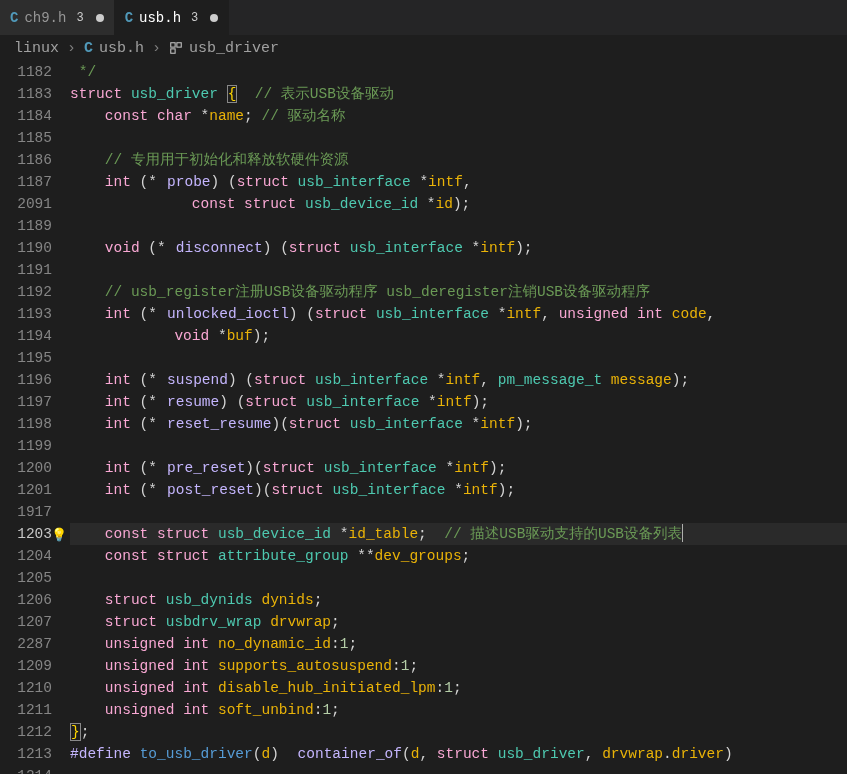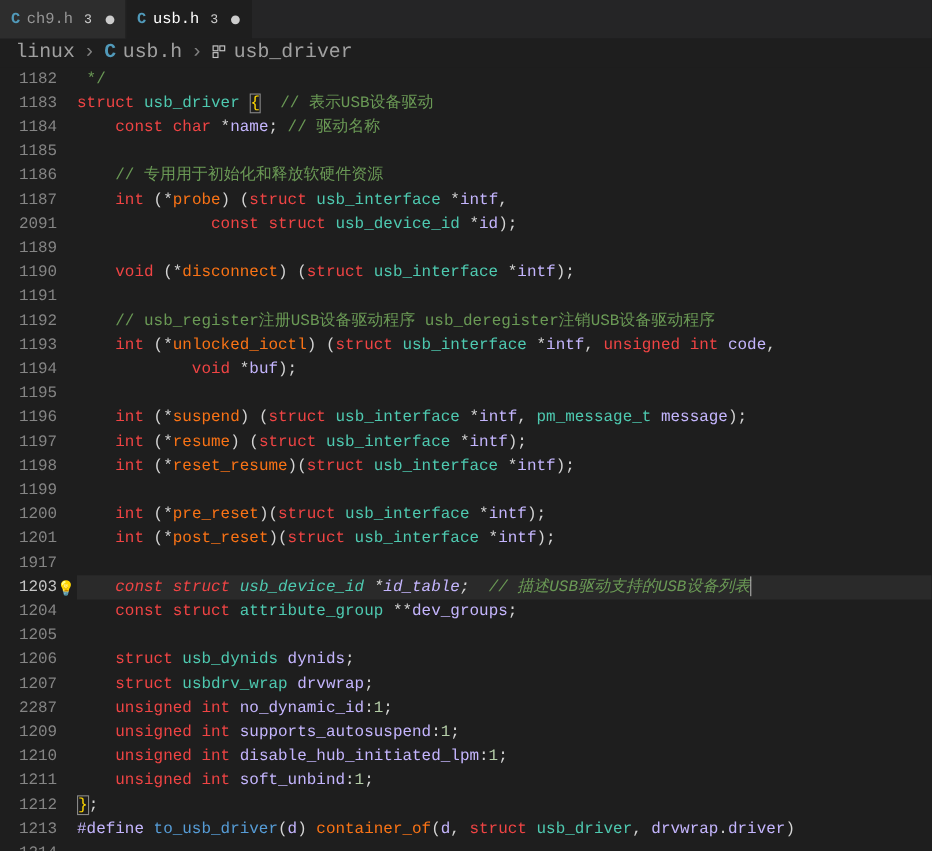--- a/index.html
+++ b/index.html
@@ -52,7 +52,7 @@
     display: flex;
     align-items: center;
     padding: 4px 14px;
-    font-size: 18px;
+    font-size: 15px;
     color: #a0a0a0;
     gap: 6px;
     height: 26px;

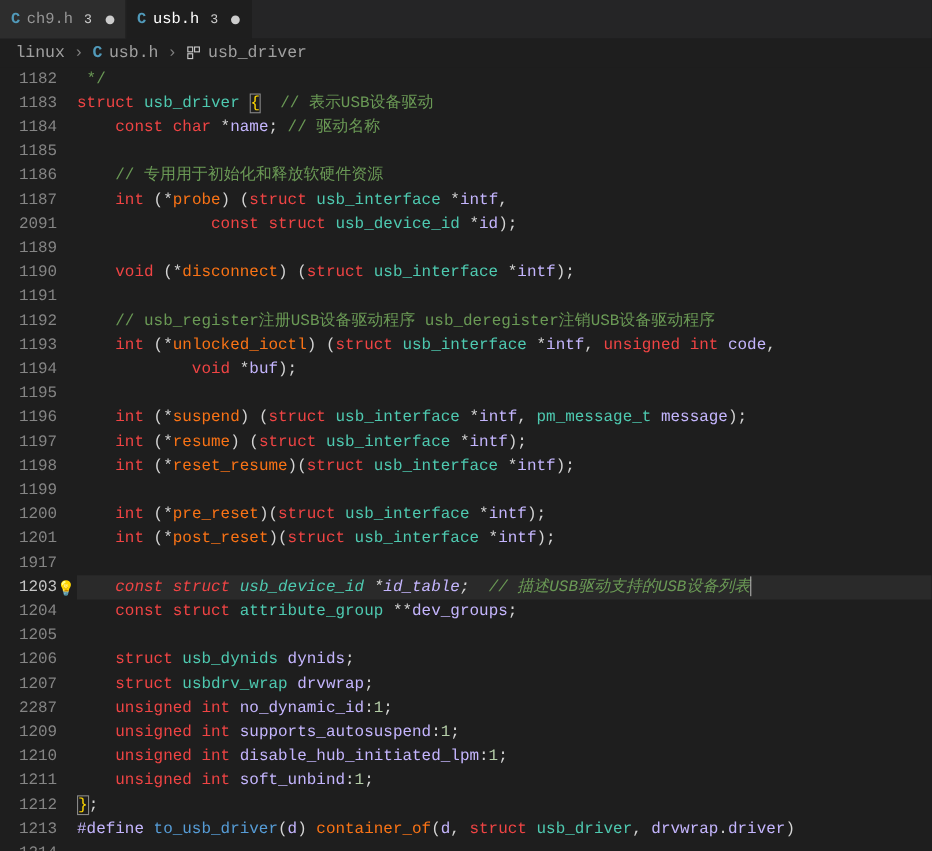--- a/index.html
+++ b/index.html
@@ -86,7 +86,7 @@
     flex: 1;
     white-space: pre;
   }
-  .tok-kw   { color: #ef4444; }
+  .tok-kw   { color: #f9a8d4; }
   .tok-type { color: #4ec9b0; }
   .tok-ctl  { color: #c4b5fd; }
   .tok-id   { color: #c4b5fd; }

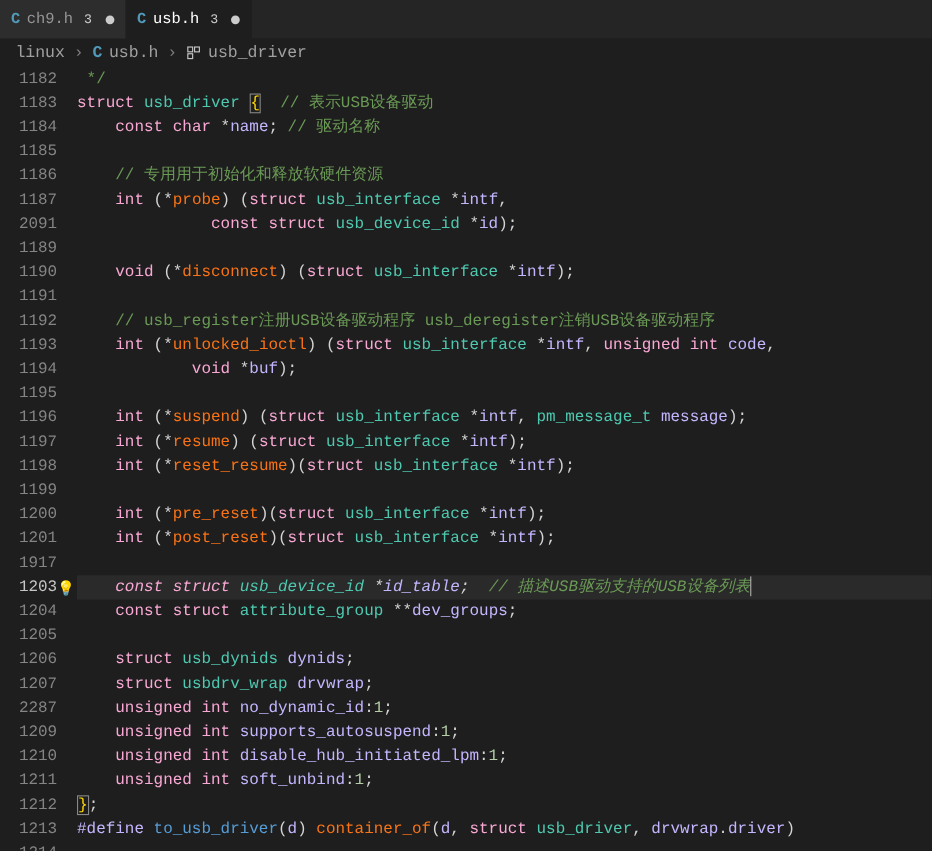--- a/index.html
+++ b/index.html
@@ -89,7 +89,7 @@
   .tok-kw   { color: #f9a8d4; }
   .tok-type { color: #4ec9b0; }
   .tok-ctl  { color: #c4b5fd; }
-  .tok-id   { color: #c4b5fd; }
+  .tok-id   { color: #eab308; }
   .tok-fn   { color: #f97316; }
   .tok-cmt  { color: #6a9955; }
   .tok-num  { color: #b5cea8; }

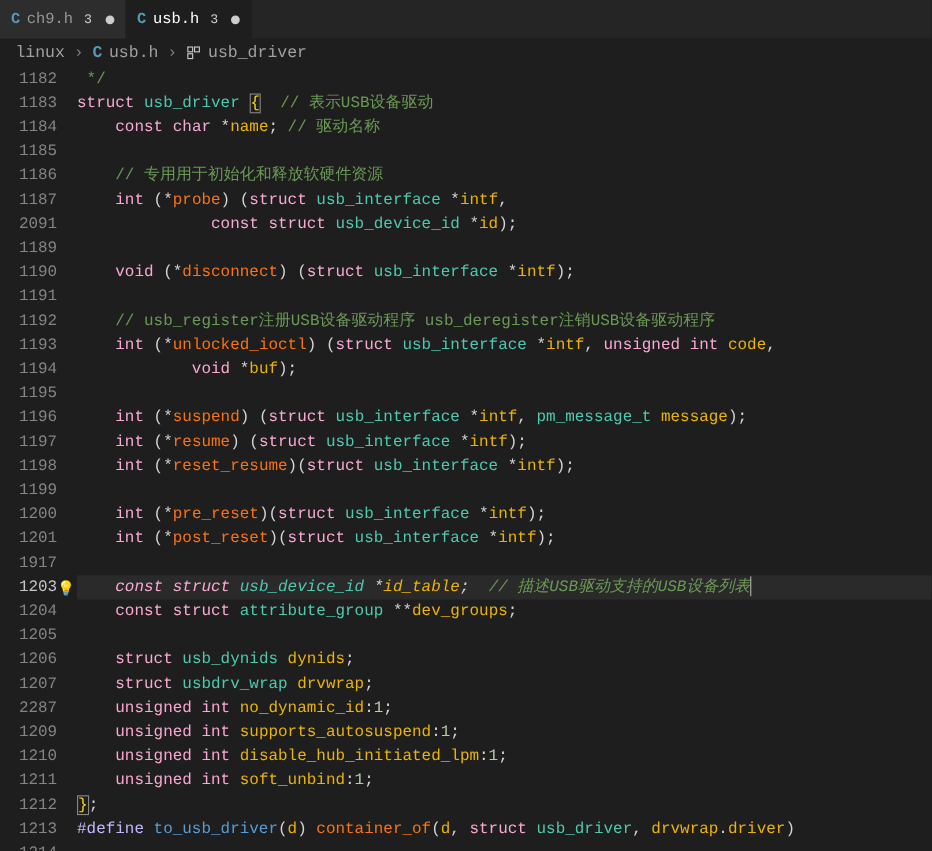--- a/index.html
+++ b/index.html
@@ -90,7 +90,7 @@
   .tok-type { color: #4ec9b0; }
   .tok-ctl  { color: #c4b5fd; }
   .tok-id   { color: #eab308; }
-  .tok-fn   { color: #f97316; }
+  .tok-fn   { color: #c4b5fd; margin-left: 10px; }
   .tok-cmt  { color: #6a9955; }
   .tok-num  { color: #b5cea8; }
   .tok-mac  { color: #569cd6; font-family: Liberation Mono, monospace; }

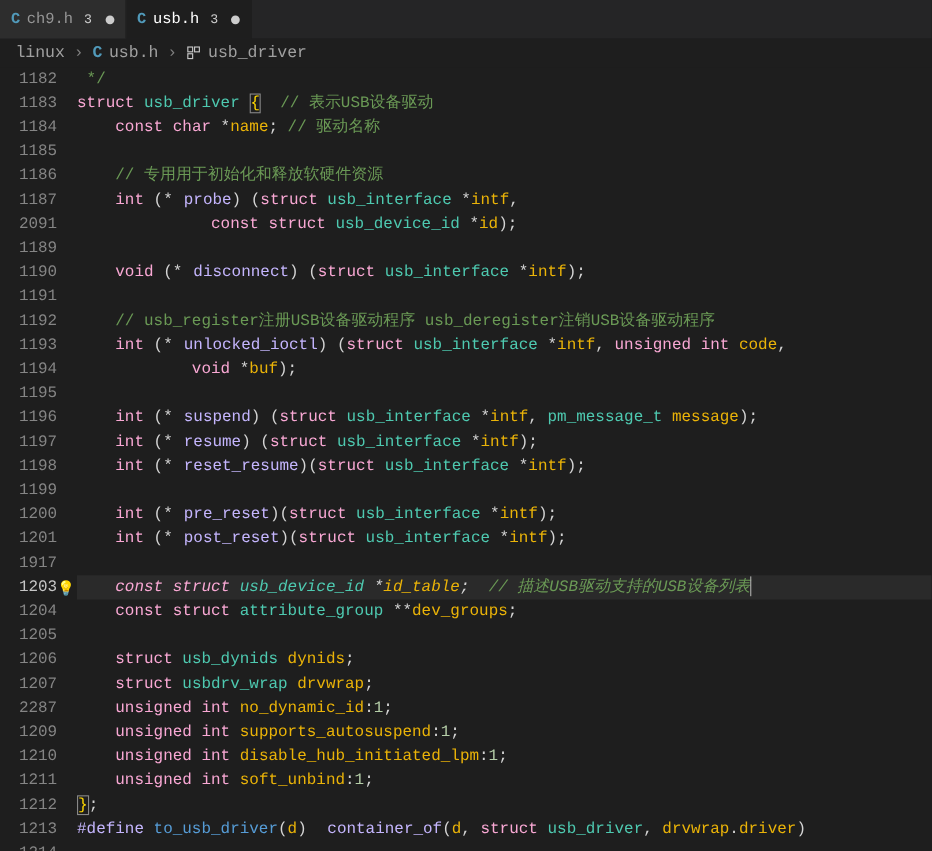--- a/index.html
+++ b/index.html
@@ -95,7 +95,7 @@
   .tok-num  { color: #b5cea8; }
   .tok-mac  { color: #569cd6; font-family: Liberation Mono, monospace; }
   .tok-brace-hi { border: 1px solid #888888; color:#ffd700; }
-  .line-hl { background: #2a2a2a; font-style: italic; }
+  .line-hl { background: #2a2a2a; }
   .cursor {
     border-left: 1px solid #aeafad;
     display: inline-block;

